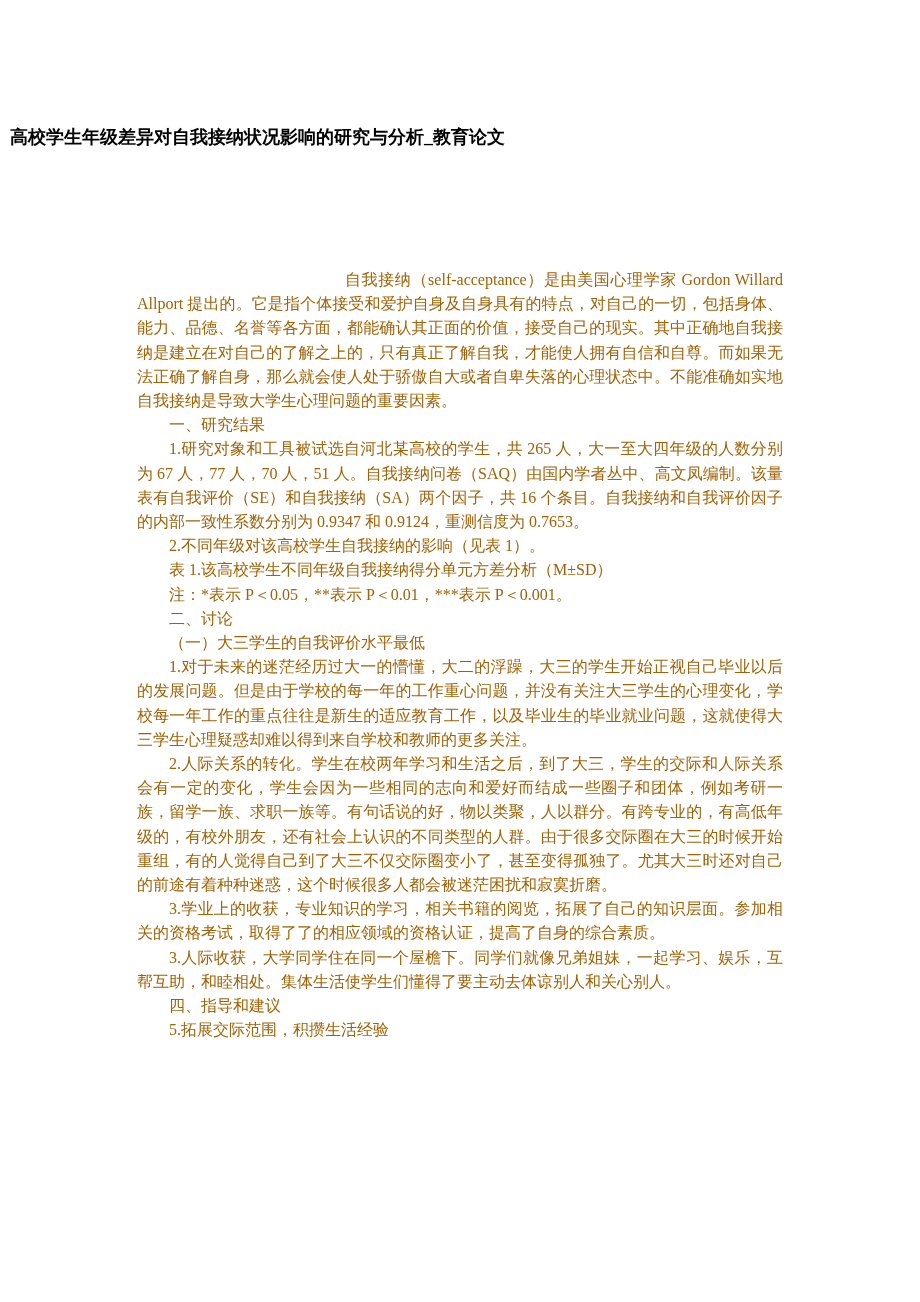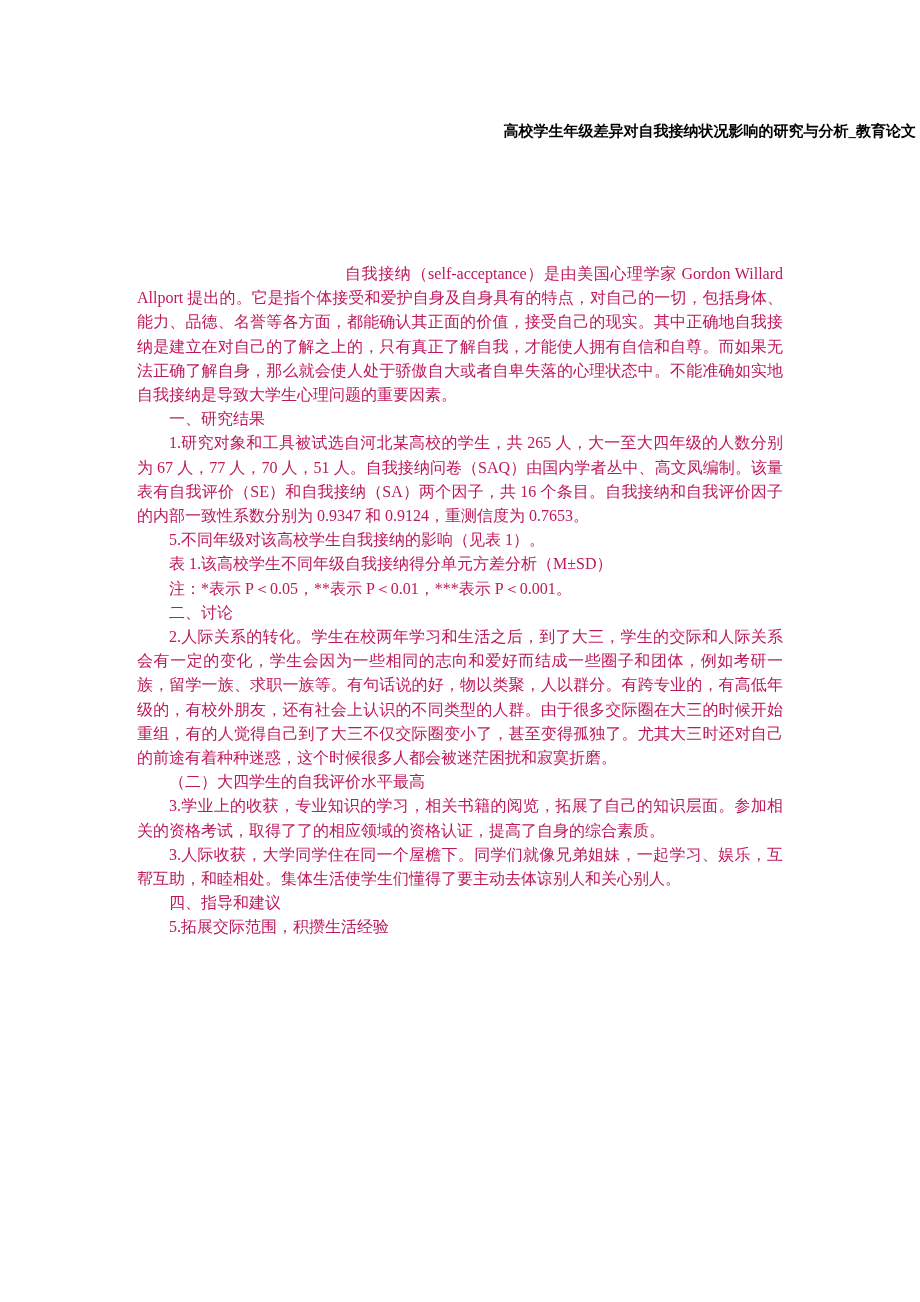--- a/index.html
+++ b/index.html
@@ -18,11 +18,11 @@
     overflow: hidden;
   }
   .title {
-    margin: 4px;
+    margin: 10px;
     padding-top: 117px;
-    font-size: 15px;
+    font-size: 18px;
     font-weight: bold;
-    text-align: right;
+    text-align: left;
     line-height: 21px;
     color: #000000;
   }

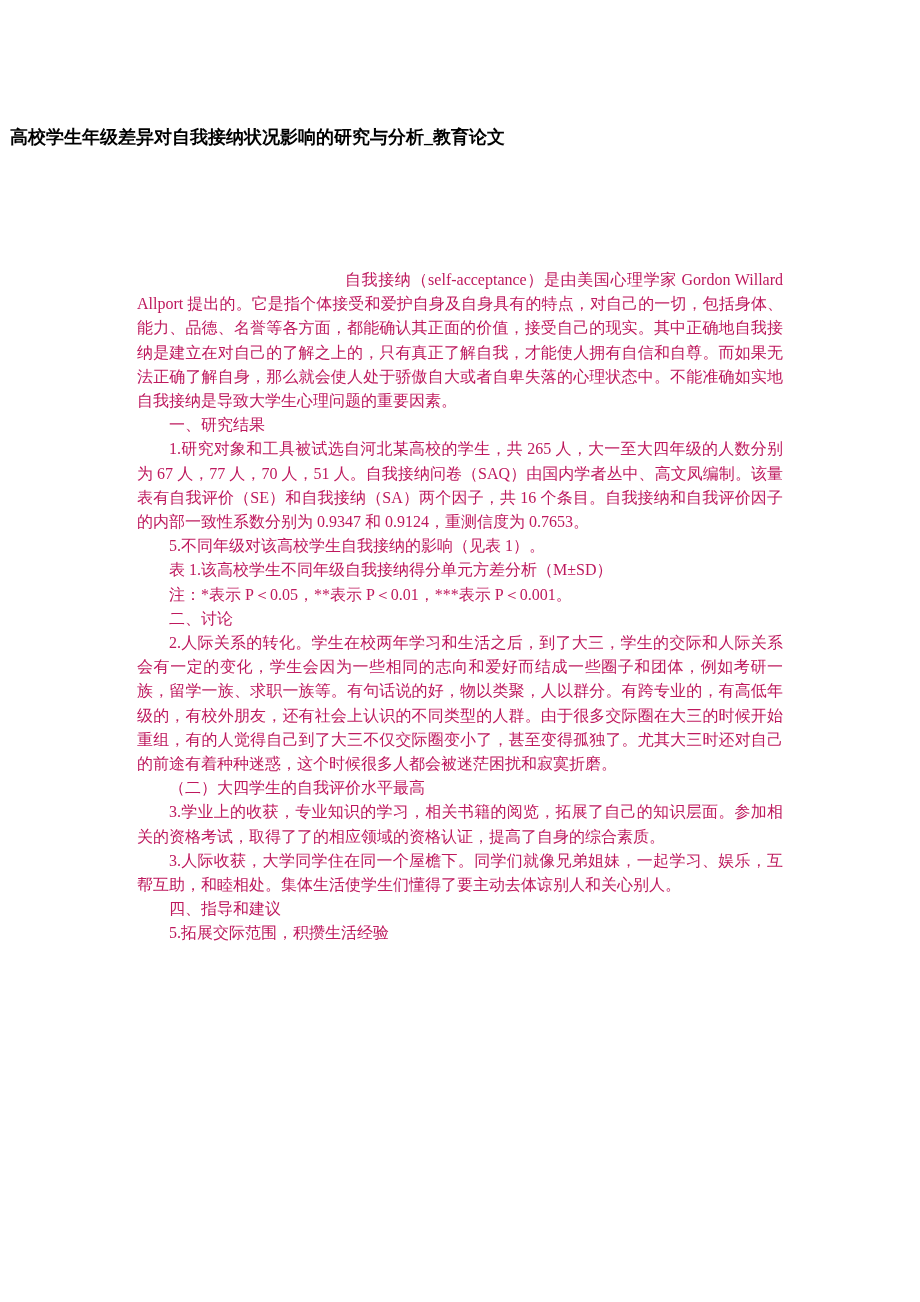--- a/index.html
+++ b/index.html
@@ -32,7 +32,7 @@
     font-size: 16px;
     line-height: 24.2px;
     text-align: justify;
-    color: #be185d;
+    color: #a16207;
   }
   .content p {
     margin: 0;

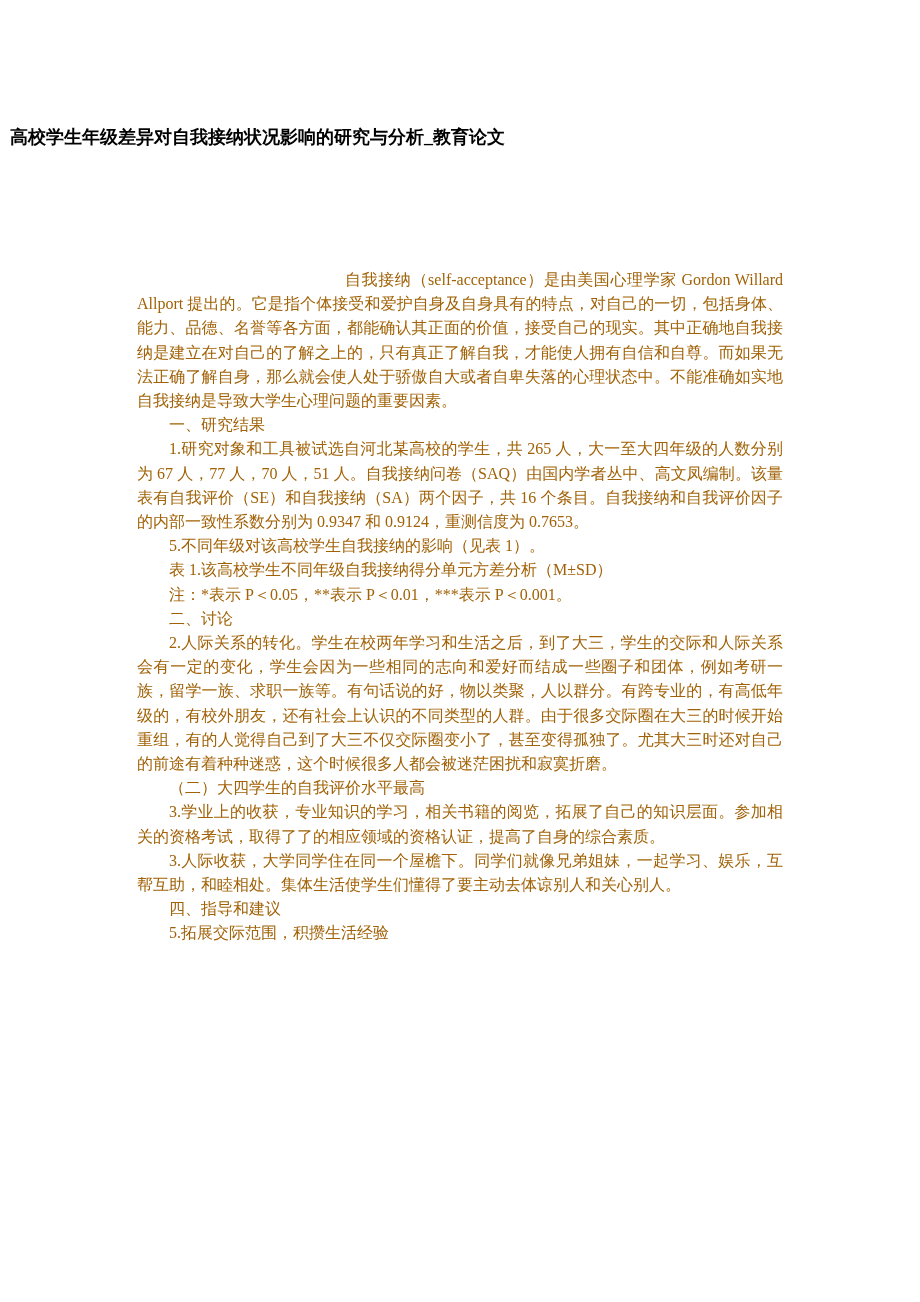--- a/index.html
+++ b/index.html
@@ -52,7 +52,7 @@
     <p class="first-para">自我接纳（self-acceptance）是由美国心理学家 Gordon Willard Allport 提出的。它是指个体接受和爱护自身及自身具有的特点，对自己的一切，包括身体、能力、品德、名誉等各方面，都能确认其正面的价值，接受自己的现实。其中正确地自我接纳是建立在对自己的了解之上的，只有真正了解自我，才能使人拥有自信和自尊。而如果无法正确了解自身，那么就会使人处于骄傲自大或者自卑失落的心理状态中。不能准确如实地自我接纳是导致大学生心理问题的重要因素。</p>
     <p>一、研究结果</p>
     <p>1.研究对象和工具被试选自河北某高校的学生，共 265 人，大一至大四年级的人数分别为 67 人，77 人，70 人，51 人。自我接纳问卷（SAQ）由国内学者丛中、高文凤编制。该量表有自我评价（SE）和自我接纳（SA）两个因子，共 16 个条目。自我接纳和自我评价因子的内部一致性系数分别为 0.9347 和 0.9124，重测信度为 0.7653。</p>
-    <p>5.不同年级对该高校学生自我接纳的影响（见表 1）。</p>
+    <p>2.不同年级对该高校学生自我接纳的影响（见表 1）。</p>
     <p>表 1.该高校学生不同年级自我接纳得分单元方差分析（M±SD）</p>
     <p>注：*表示 P＜0.05，**表示 P＜0.01，***表示 P＜0.001。</p>
     <p>二、讨论</p>

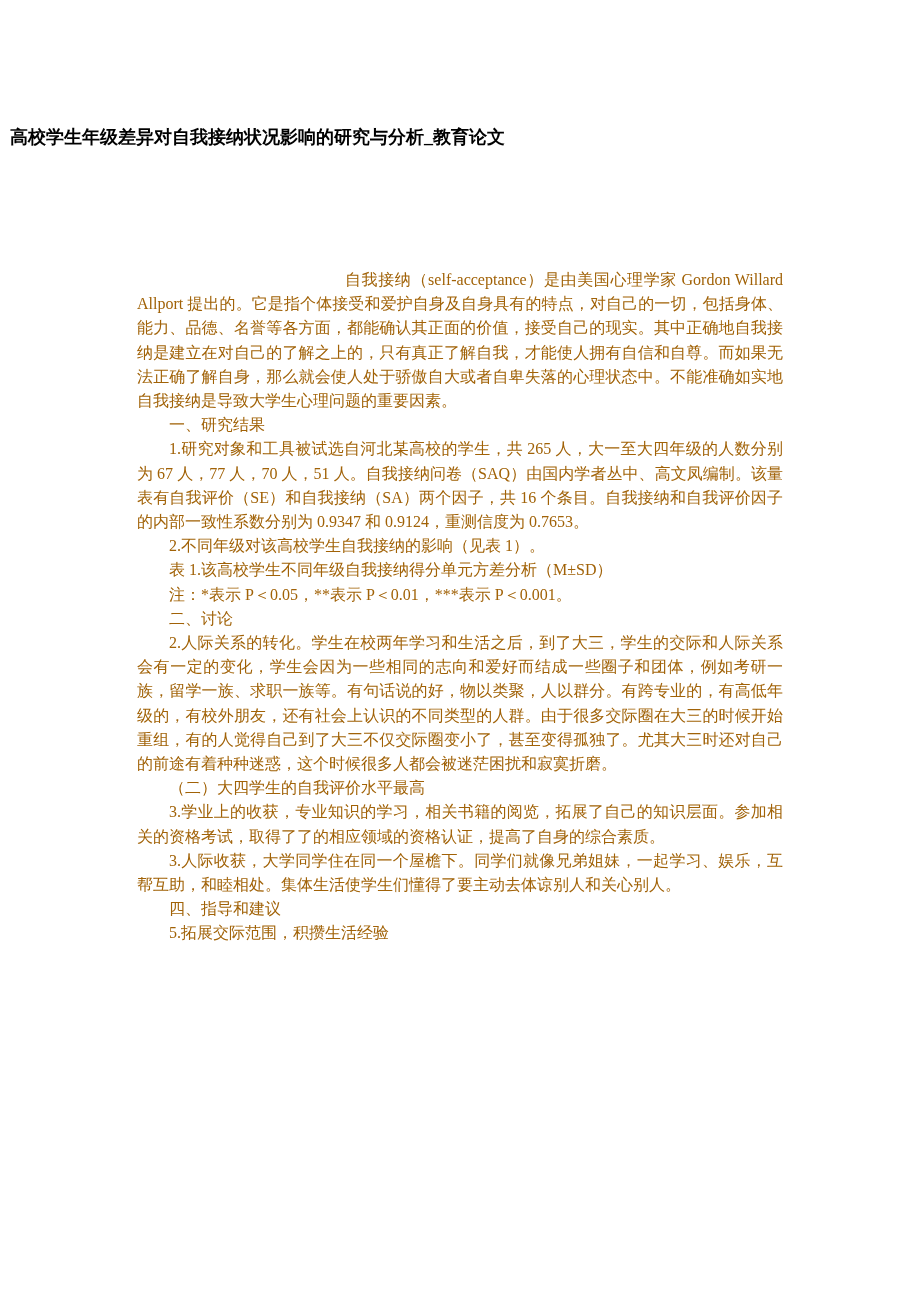--- a/index.html
+++ b/index.html
@@ -56,6 +56,7 @@
     <p>表 1.该高校学生不同年级自我接纳得分单元方差分析（M±SD）</p>
     <p>注：*表示 P＜0.05，**表示 P＜0.01，***表示 P＜0.001。</p>
     <p>二、讨论</p>
+    <p>（一）大三学生的自我评价水平最低</p>
     <p>2.人际关系的转化。学生在校两年学习和生活之后，到了大三，学生的交际和人际关系会有一定的变化，学生会因为一些相同的志向和爱好而结成一些圈子和团体，例如考研一族，留学一族、求职一族等。有句话说的好，物以类聚，人以群分。有跨专业的，有高低年级的，有校外朋友，还有社会上认识的不同类型的人群。由于很多交际圈在大三的时候开始重组，有的人觉得自己到了大三不仅交际圈变小了，甚至变得孤独了。尤其大三时还对自己的前途有着种种迷惑，这个时候很多人都会被迷茫困扰和寂寞折磨。</p>
     <p>（二）大四学生的自我评价水平最高</p>
     <p>3.学业上的收获，专业知识的学习，相关书籍的阅览，拓展了自己的知识层面。参加相关的资格考试，取得了了的相应领域的资格认证，提高了自身的综合素质。</p>

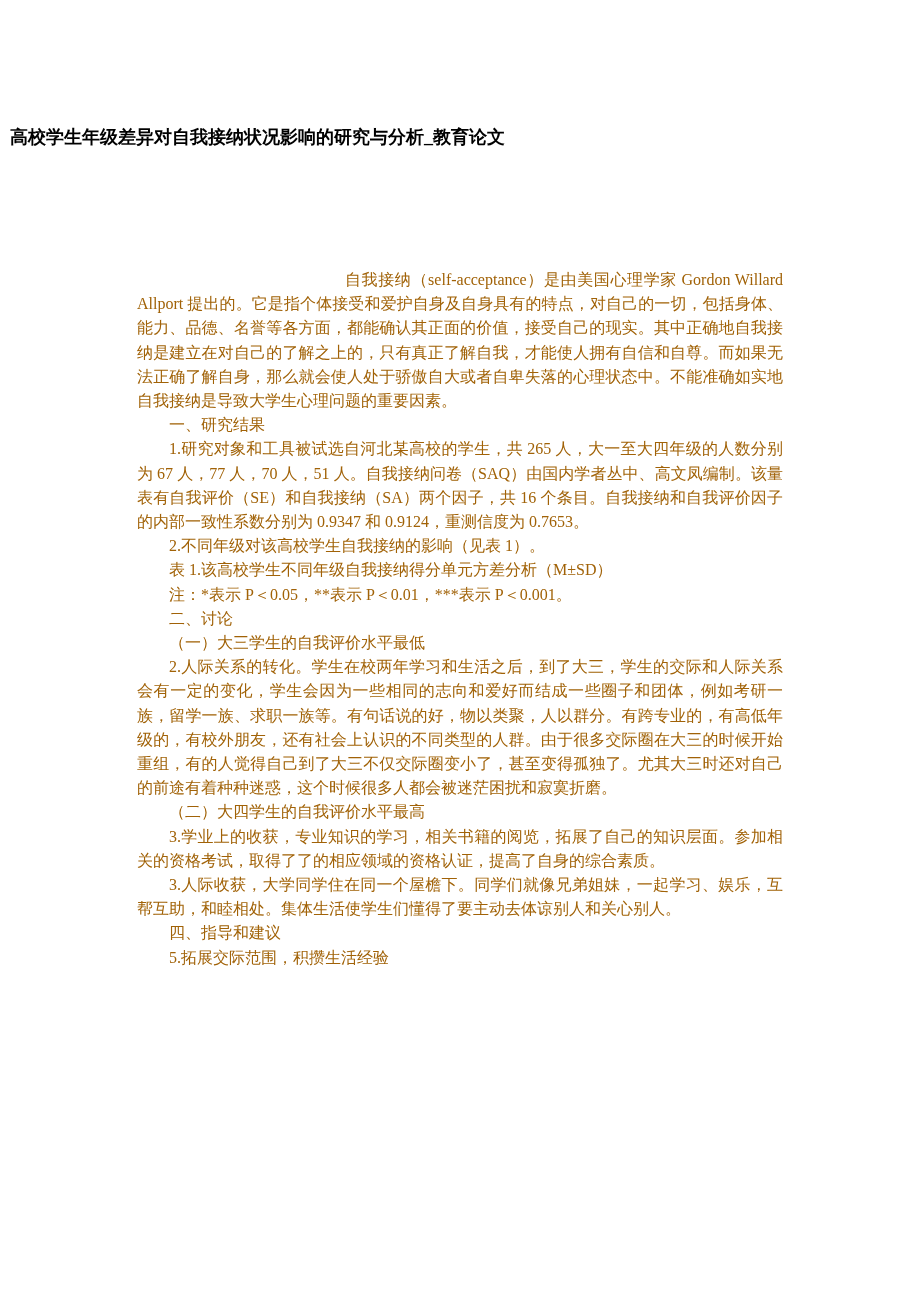--- a/index.html
+++ b/index.html
@@ -57,6 +57,7 @@
     <p>注：*表示 P＜0.05，**表示 P＜0.01，***表示 P＜0.001。</p>
     <p>二、讨论</p>
     <p>（一）大三学生的自我评价水平最低</p>
+    <p>1.对于未来的迷茫经历过大一的懵懂，大二的浮躁，大三的学生开始正视自己毕业以后的发展问题。但是由于学校的每一年的工作重心问题，并没有关注大三学生的心理变化，学校每一年工作的重点往往是新生的适应教育工作，以及毕业生的毕业就业问题，这就使得大三学生心理疑惑却难以得到来自学校和教师的更多关注。</p>
     <p>2.人际关系的转化。学生在校两年学习和生活之后，到了大三，学生的交际和人际关系会有一定的变化，学生会因为一些相同的志向和爱好而结成一些圈子和团体，例如考研一族，留学一族、求职一族等。有句话说的好，物以类聚，人以群分。有跨专业的，有高低年级的，有校外朋友，还有社会上认识的不同类型的人群。由于很多交际圈在大三的时候开始重组，有的人觉得自己到了大三不仅交际圈变小了，甚至变得孤独了。尤其大三时还对自己的前途有着种种迷惑，这个时候很多人都会被迷茫困扰和寂寞折磨。</p>
     <p>（二）大四学生的自我评价水平最高</p>
     <p>3.学业上的收获，专业知识的学习，相关书籍的阅览，拓展了自己的知识层面。参加相关的资格考试，取得了了的相应领域的资格认证，提高了自身的综合素质。</p>

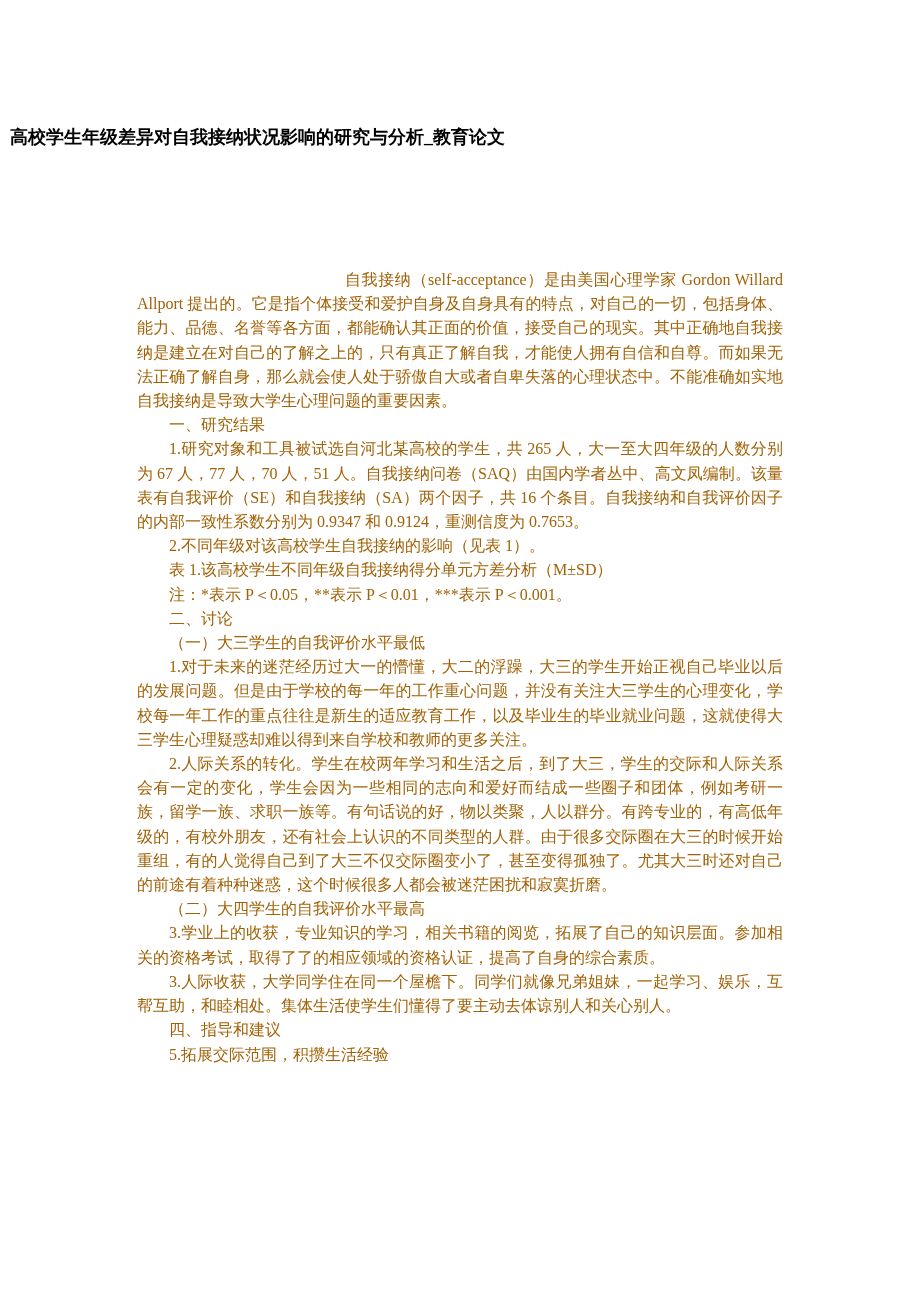--- a/index.html
+++ b/index.html
@@ -59,7 +59,6 @@
     <p>（一）大三学生的自我评价水平最低</p>
     <p>1.对于未来的迷茫经历过大一的懵懂，大二的浮躁，大三的学生开始正视自己毕业以后的发展问题。但是由于学校的每一年的工作重心问题，并没有关注大三学生的心理变化，学校每一年工作的重点往往是新生的适应教育工作，以及毕业生的毕业就业问题，这就使得大三学生心理疑惑却难以得到来自学校和教师的更多关注。</p>
     <p>2.人际关系的转化。学生在校两年学习和生活之后，到了大三，学生的交际和人际关系会有一定的变化，学生会因为一些相同的志向和爱好而结成一些圈子和团体，例如考研一族，留学一族、求职一族等。有句话说的好，物以类聚，人以群分。有跨专业的，有高低年级的，有校外朋友，还有社会上认识的不同类型的人群。由于很多交际圈在大三的时候开始重组，有的人觉得自己到了大三不仅交际圈变小了，甚至变得孤独了。尤其大三时还对自己的前途有着种种迷惑，这个时候很多人都会被迷茫困扰和寂寞折磨。</p>
-    <p>（二）大四学生的自我评价水平最高</p>
     <p>3.学业上的收获，专业知识的学习，相关书籍的阅览，拓展了自己的知识层面。参加相关的资格考试，取得了了的相应领域的资格认证，提高了自身的综合素质。</p>
     <p>3.人际收获，大学同学住在同一个屋檐下。同学们就像兄弟姐妹，一起学习、娱乐，互帮互助，和睦相处。集体生活使学生们懂得了要主动去体谅别人和关心别人。</p>
     <p>四、指导和建议</p>

